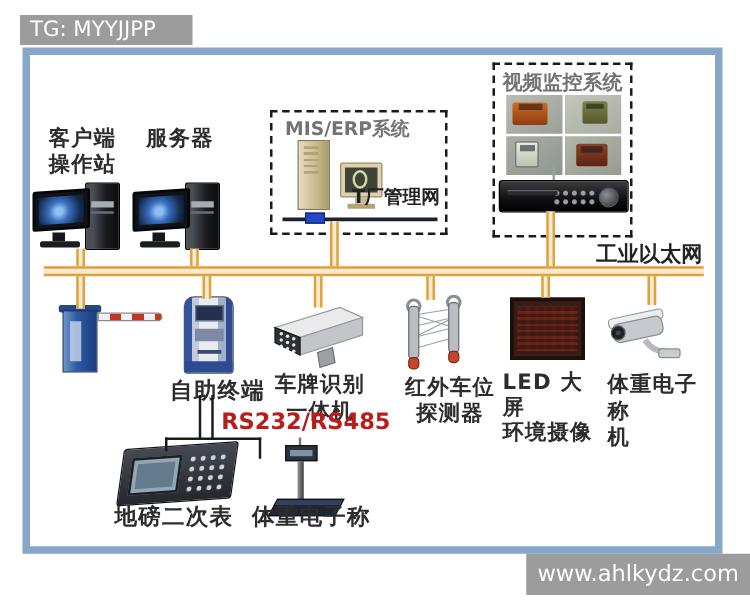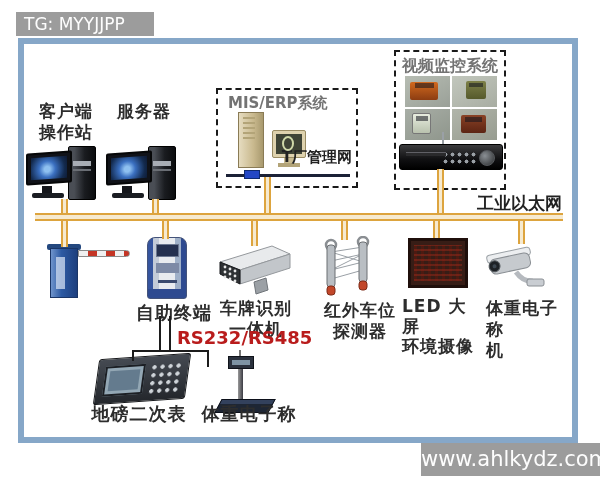--- a/index.html
+++ b/index.html
@@ -14,7 +14,7 @@
   .top-tag { left:16px; top:12px; width:138px; height:24px; line-height:24px;
              font-size:17px; padding-left:8px; }
   .bottom-tag { left:421px; top:443px; width:179px; height:33px; line-height:33px;
-                font-size:21px; text-align:center; }
+                font-size:18px; text-align:center; }
 
   
   .bus { position:absolute; left:35px; top:213px; width:528px; height:8px;

